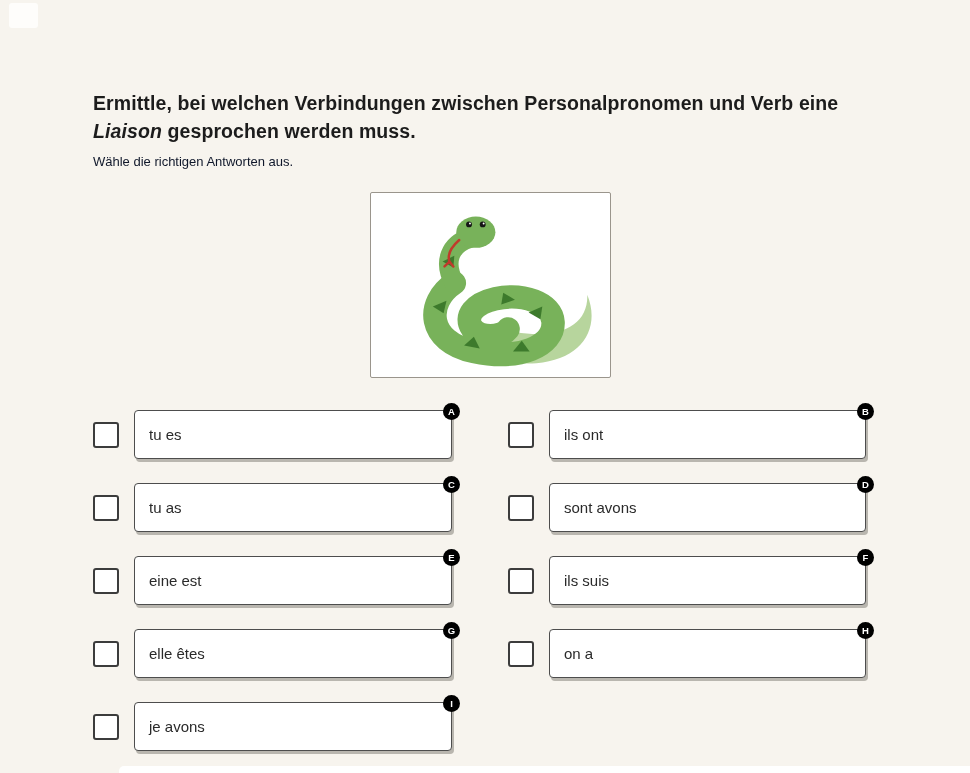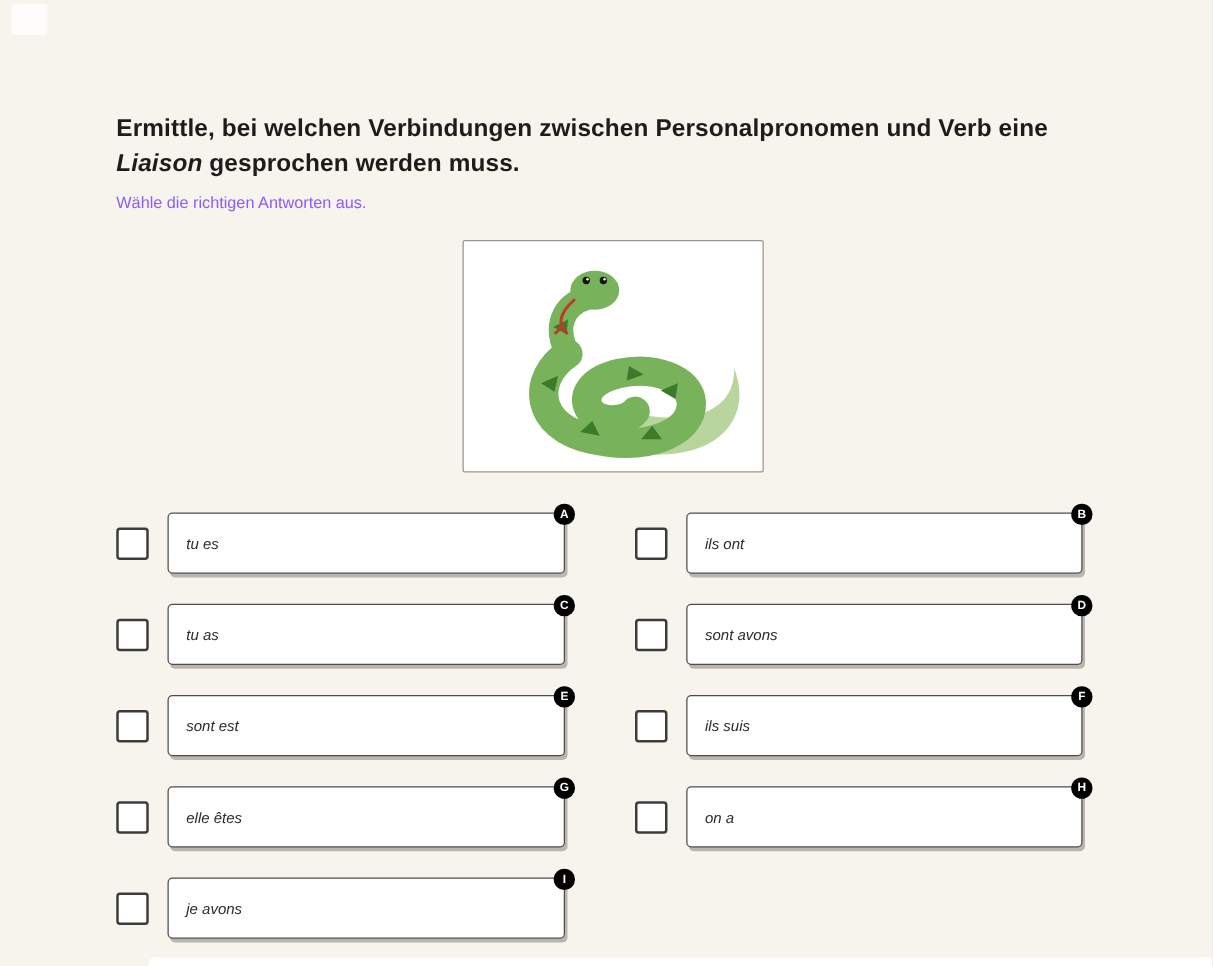--- a/index.html
+++ b/index.html
@@ -45,7 +45,7 @@
     position: absolute;
     left: 93px; top: 154px;
     font-size: 13px;
-    color: #8b5cf6;
+    color: #0f172a;
   }
 
   .illustration-box {

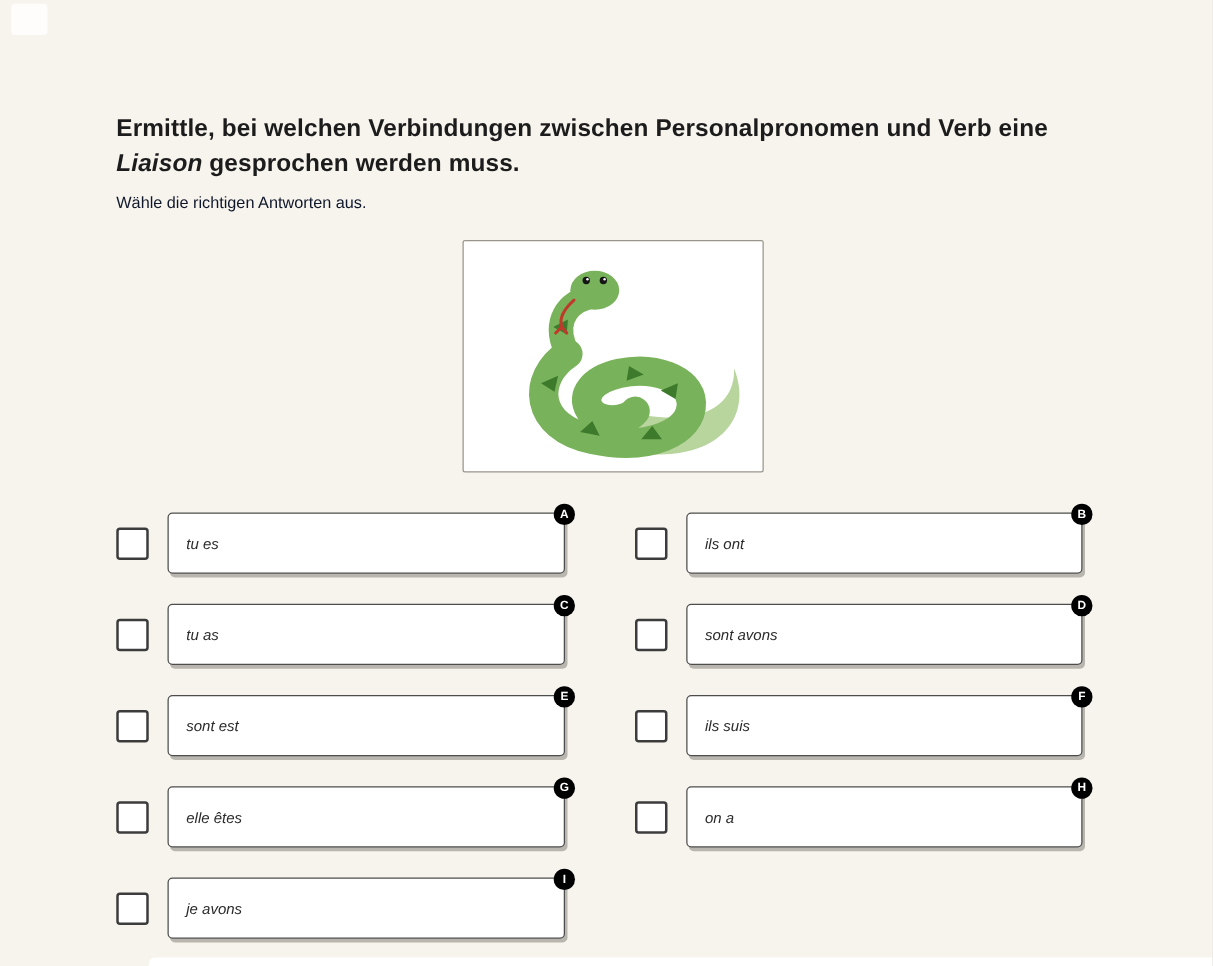--- a/index.html
+++ b/index.html
@@ -94,9 +94,8 @@
     cursor: pointer;
   }
   .answer-label {
-    font-size: 12px;
+    font-size: 15px;
     color: #2a2a2a;
-    font-style: italic;
   }
   .letter-badge {
     position: absolute;

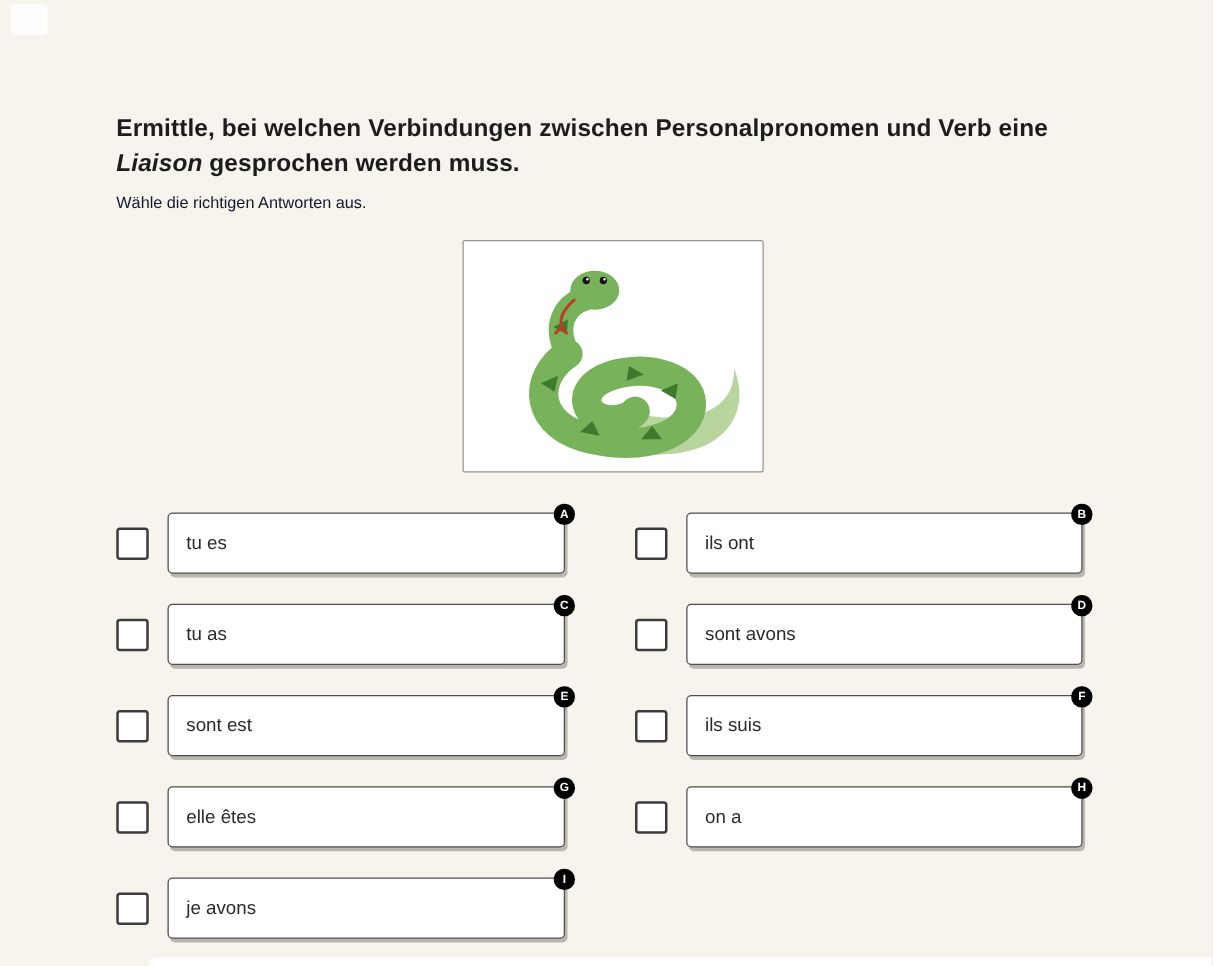--- a/index.html
+++ b/index.html
@@ -188,7 +188,7 @@
     <div class="option-cell">
       <div class="checkbox" role="checkbox" aria-checked="false"></div>
       <div class="answer-box">
-        <span class="answer-label">sont est</span>
+        <span class="answer-label">eine est</span>
         <span class="letter-badge">E</span>
       </div>
     </div>

